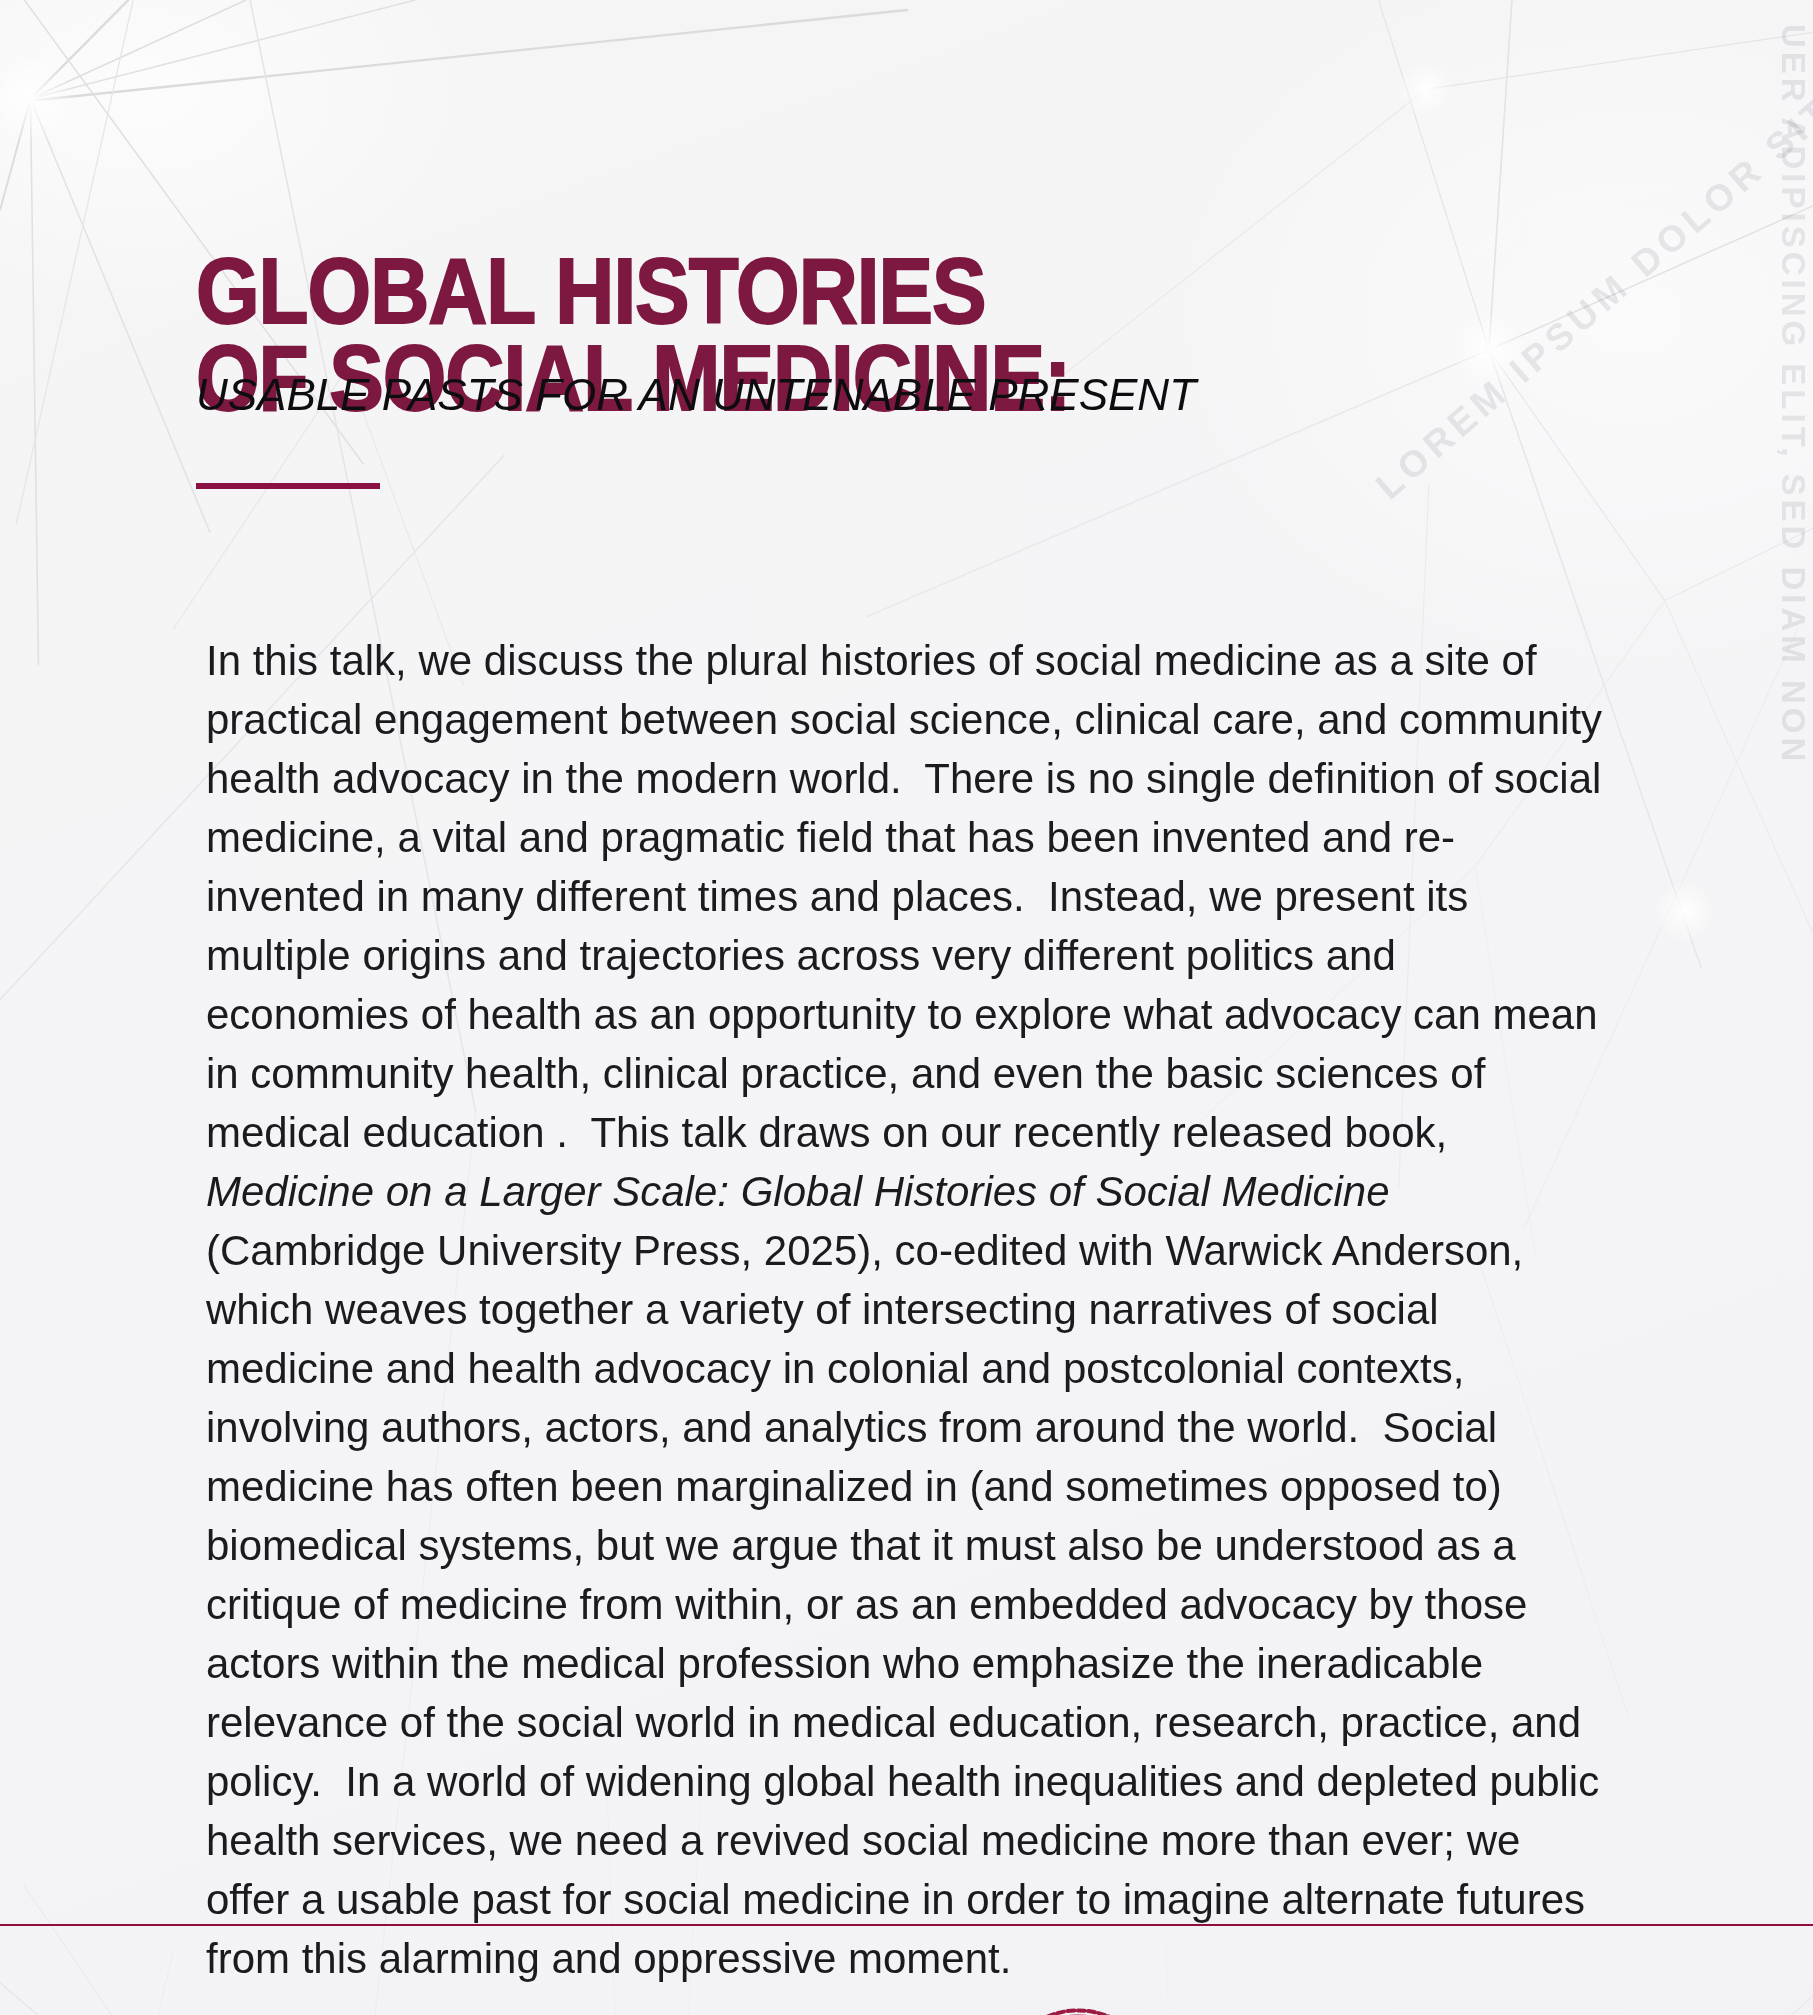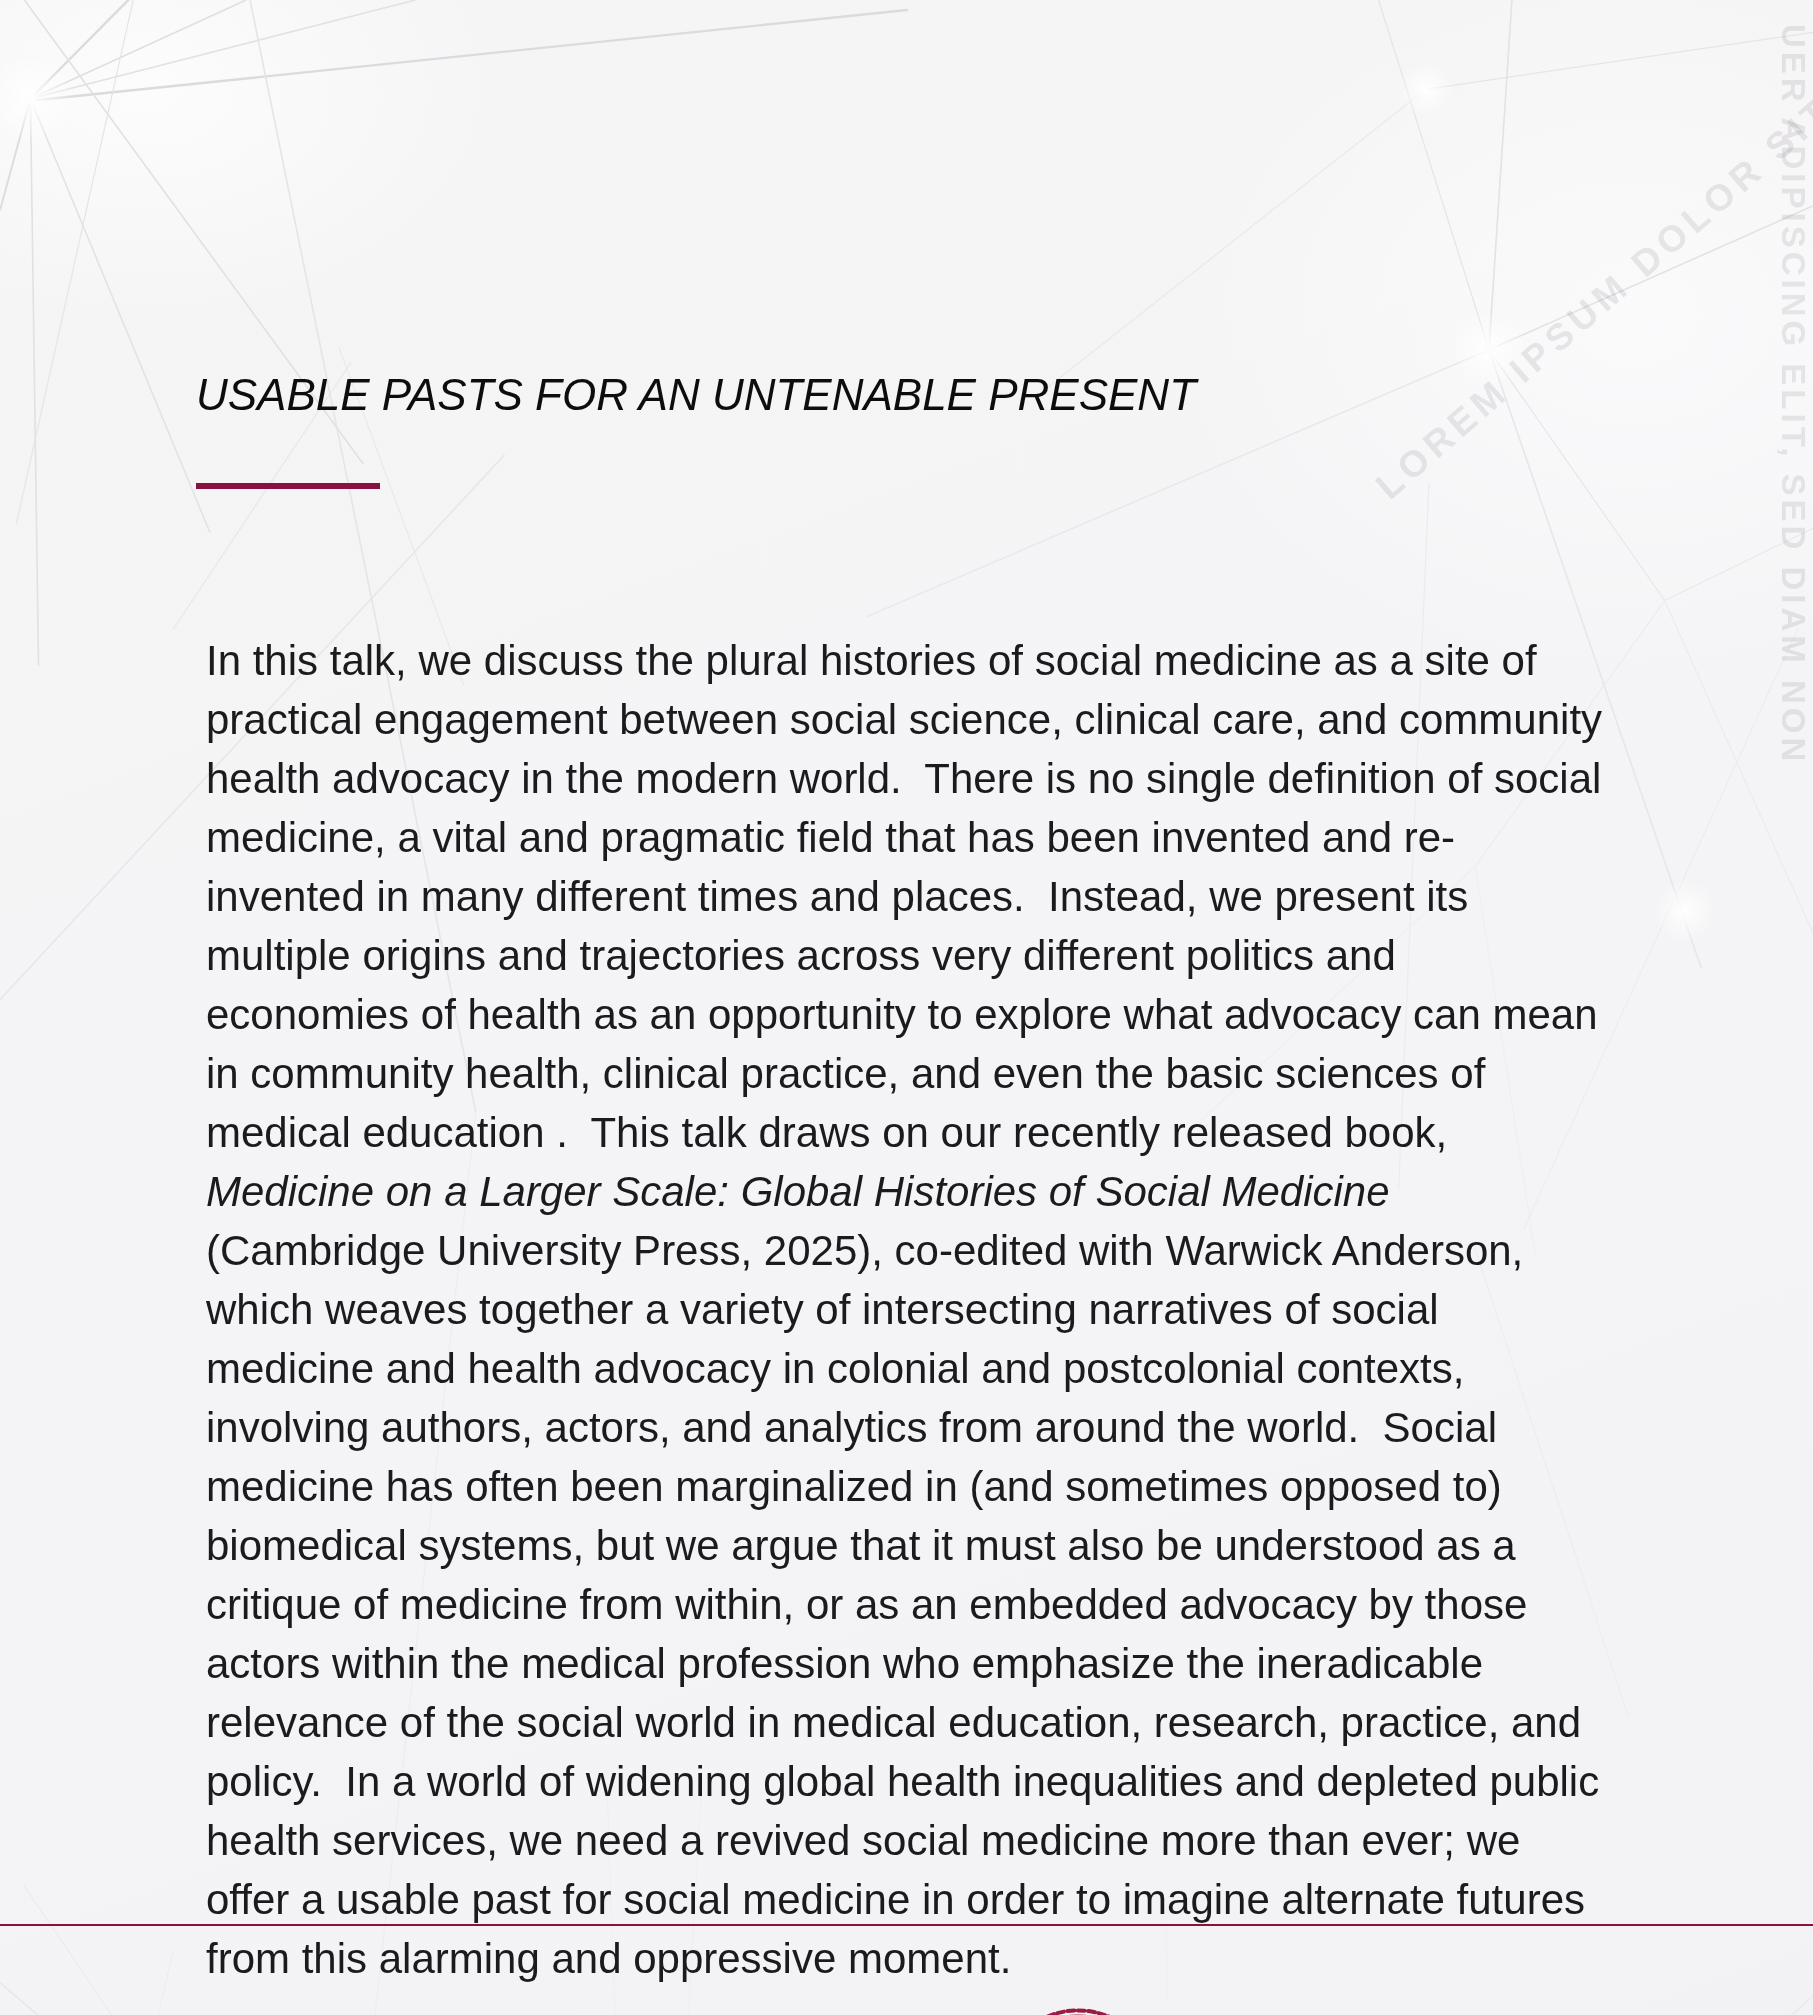--- a/index.html
+++ b/index.html
@@ -118,6 +118,10 @@
   <div class="wm-diag">LOREM IPSUM DOLOR SIT AMET, CONSECTET</div>
   <div class="wm-vert">UER ADIPISCING ELIT, SED DIAM NON</div>
 
+  <h1 class="title">
+    <span class="line">GLOBAL HISTORIES</span>
+    <span class="line">OF SOCIAL MEDICINE:</span>
+  </h1>
   <div class="subtitle">USABLE PASTS FOR AN UNTENABLE PRESENT</div>
   <div class="rule"></div>
 

